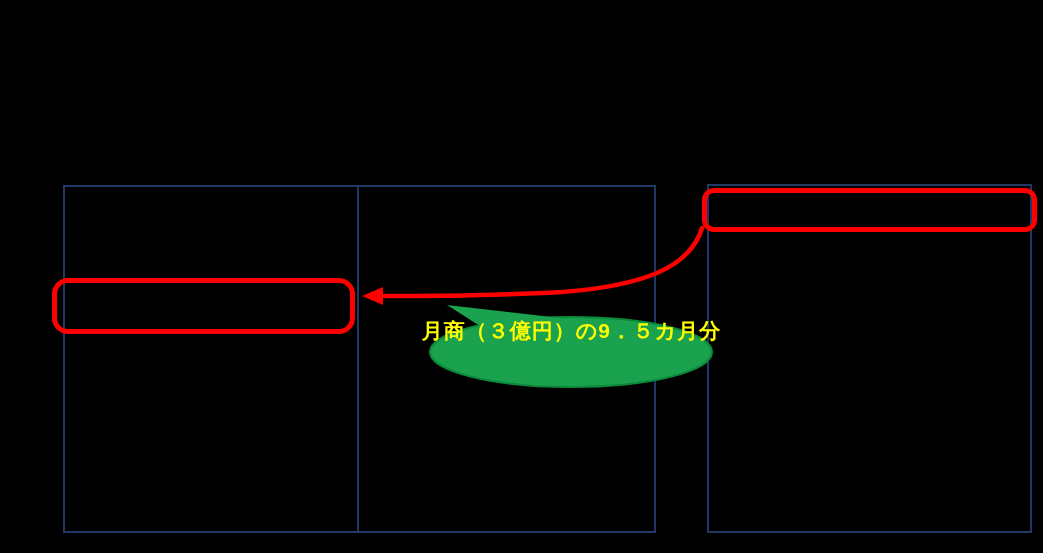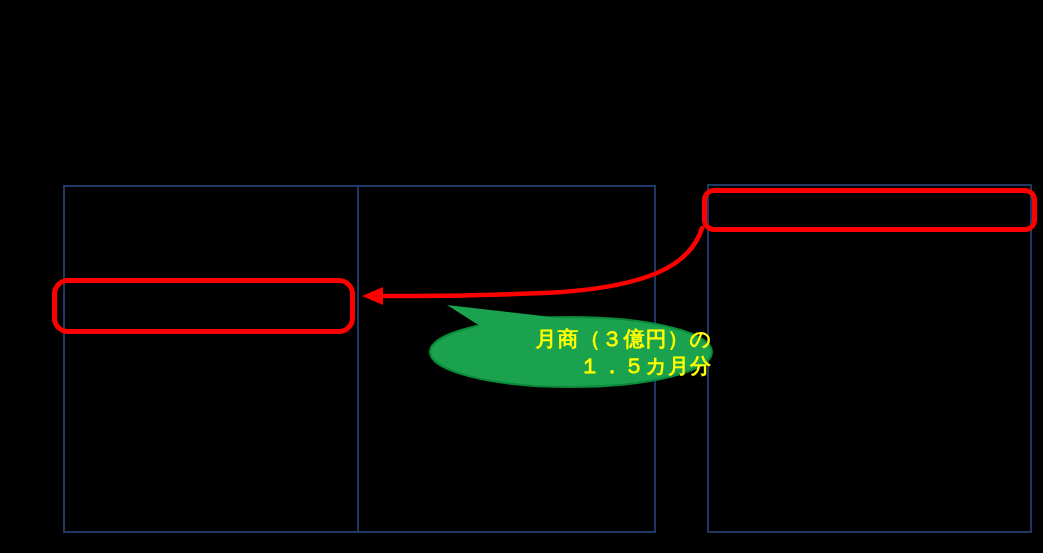--- a/index.html
+++ b/index.html
@@ -66,8 +66,7 @@
     height: 70px;
     z-index: 5;
     display: flex;
-    flex-direction: column;
-    align-items: flex-end;
+    align-items: flex-start;
     justify-content: center;
     color: var(--callout-text, #FFFF00);
     font-size: 21px;

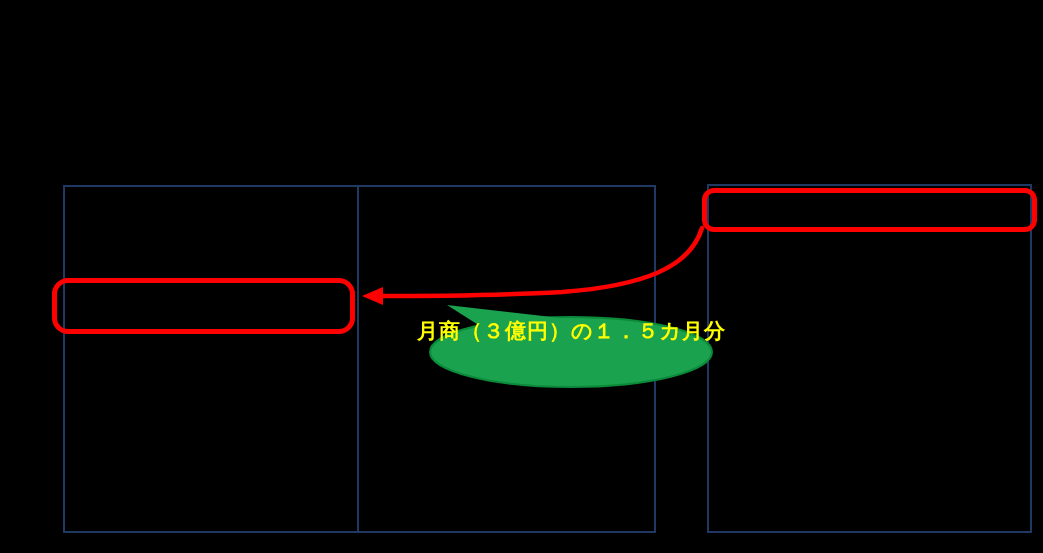--- a/index.html
+++ b/index.html
@@ -98,7 +98,7 @@
 
   <div class="callout-text">
     <div>月商（３億円）の</div>
-    <div>１．５カ月分</div>
+    <div>9．５カ月分</div>
   </div>
 
 </div>

